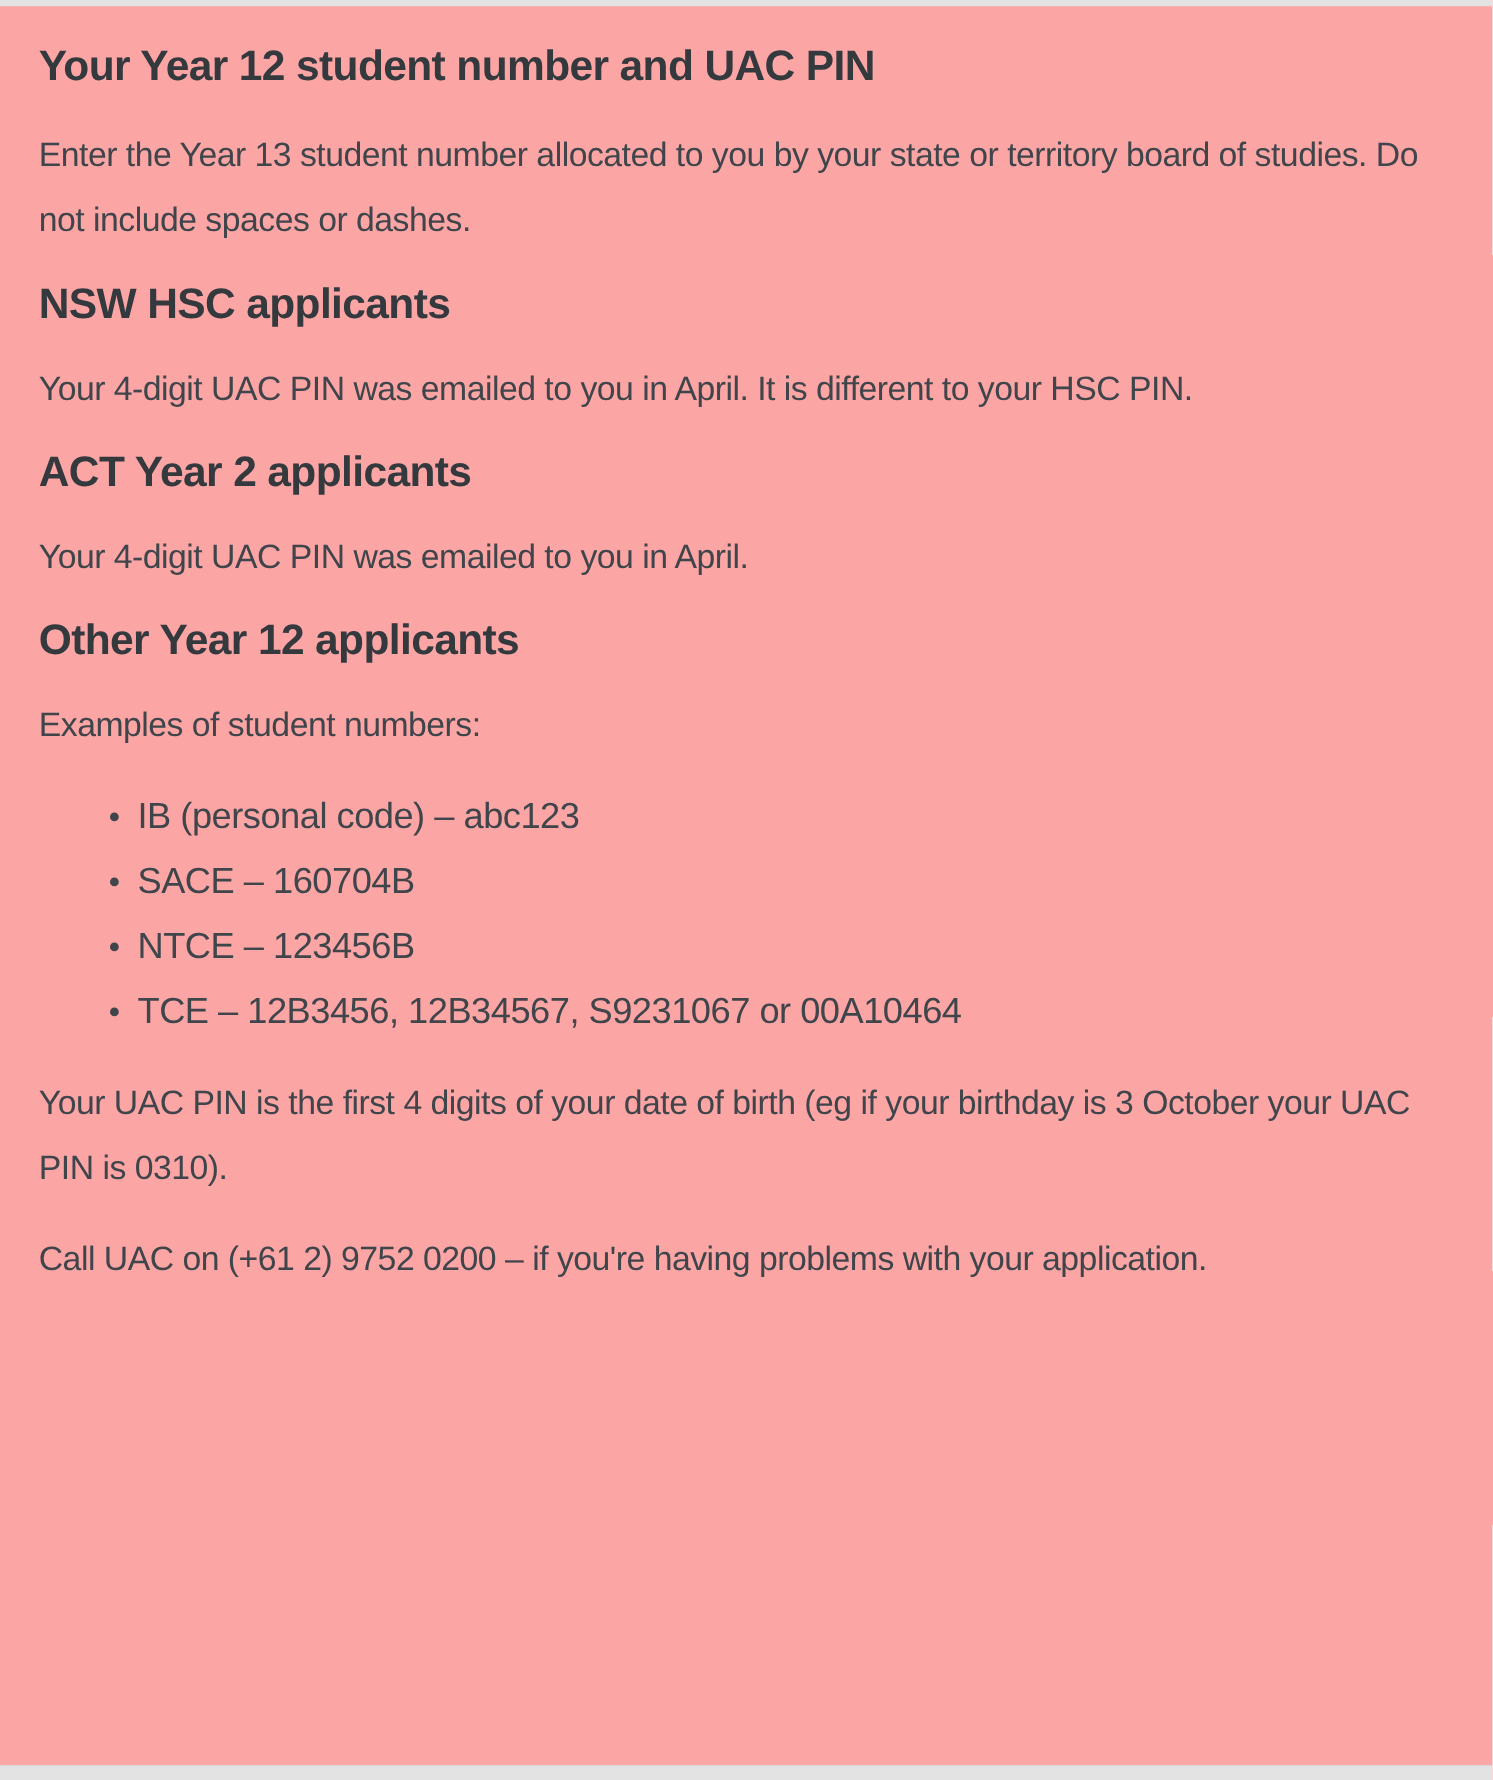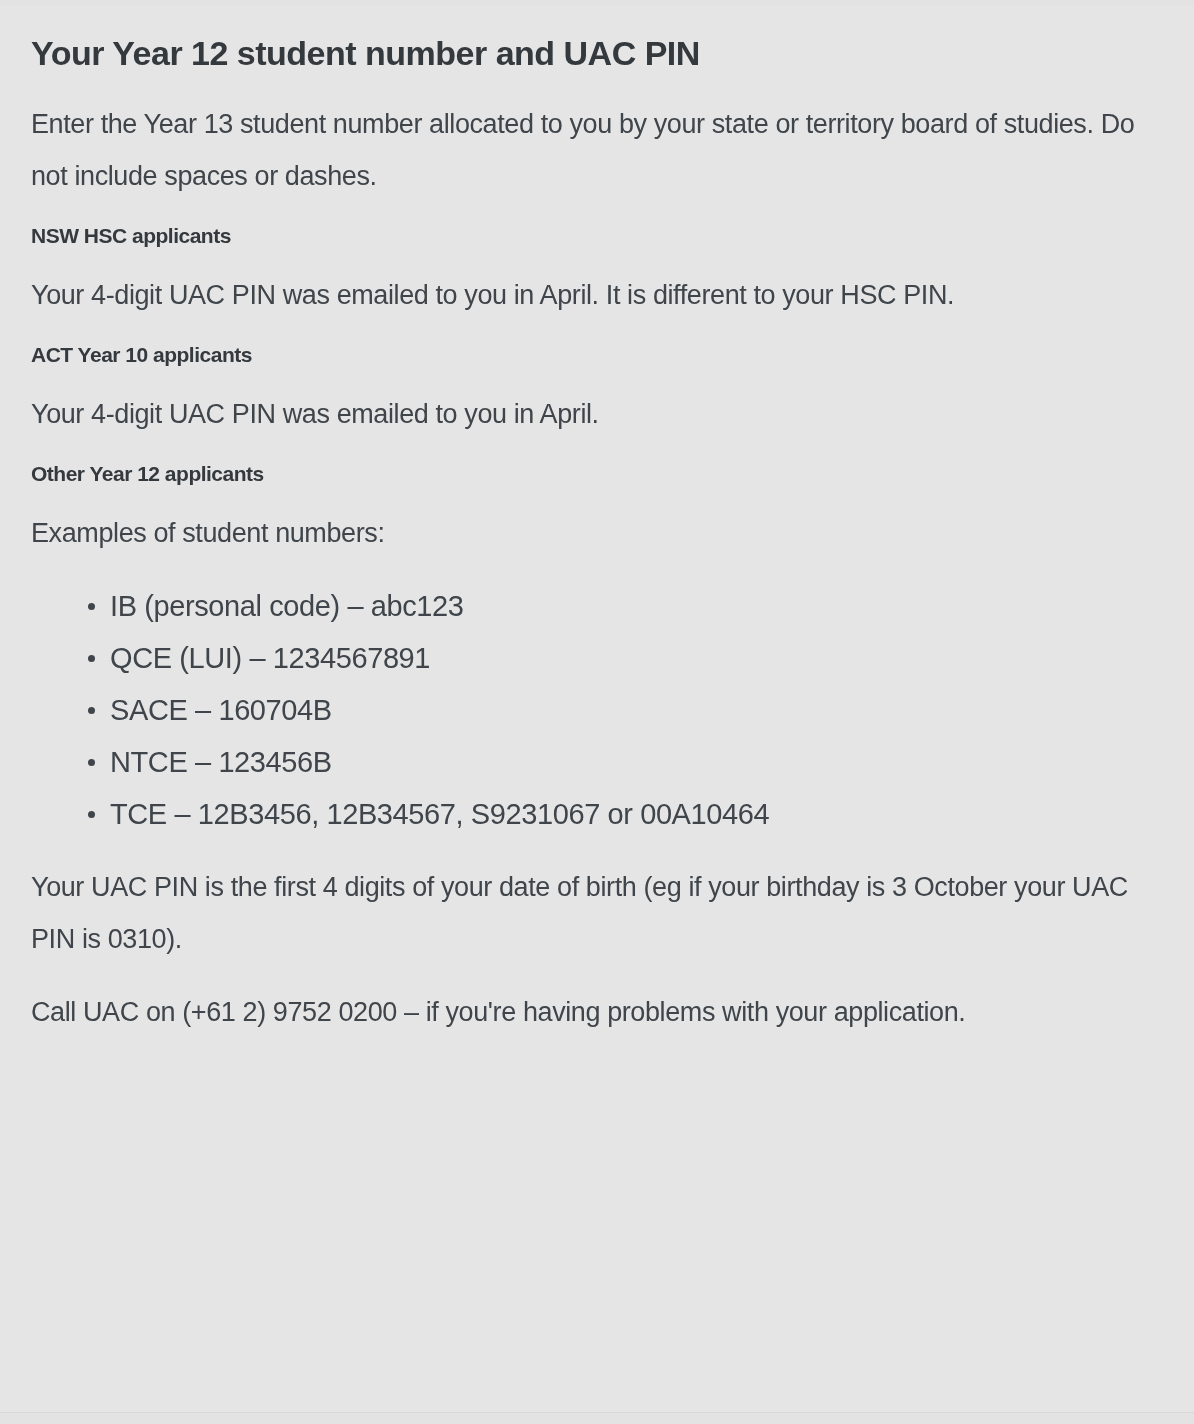--- a/index.html
+++ b/index.html
@@ -11,7 +11,7 @@
     position: relative;
     width: 1194px;
     height: 1424px;
-    background: #e5e5e5;
+    background: #fca5a5;
     overflow: hidden;
     font-family: "Liberation Sans", sans-serif;
     color: var(--text, #3f454a);

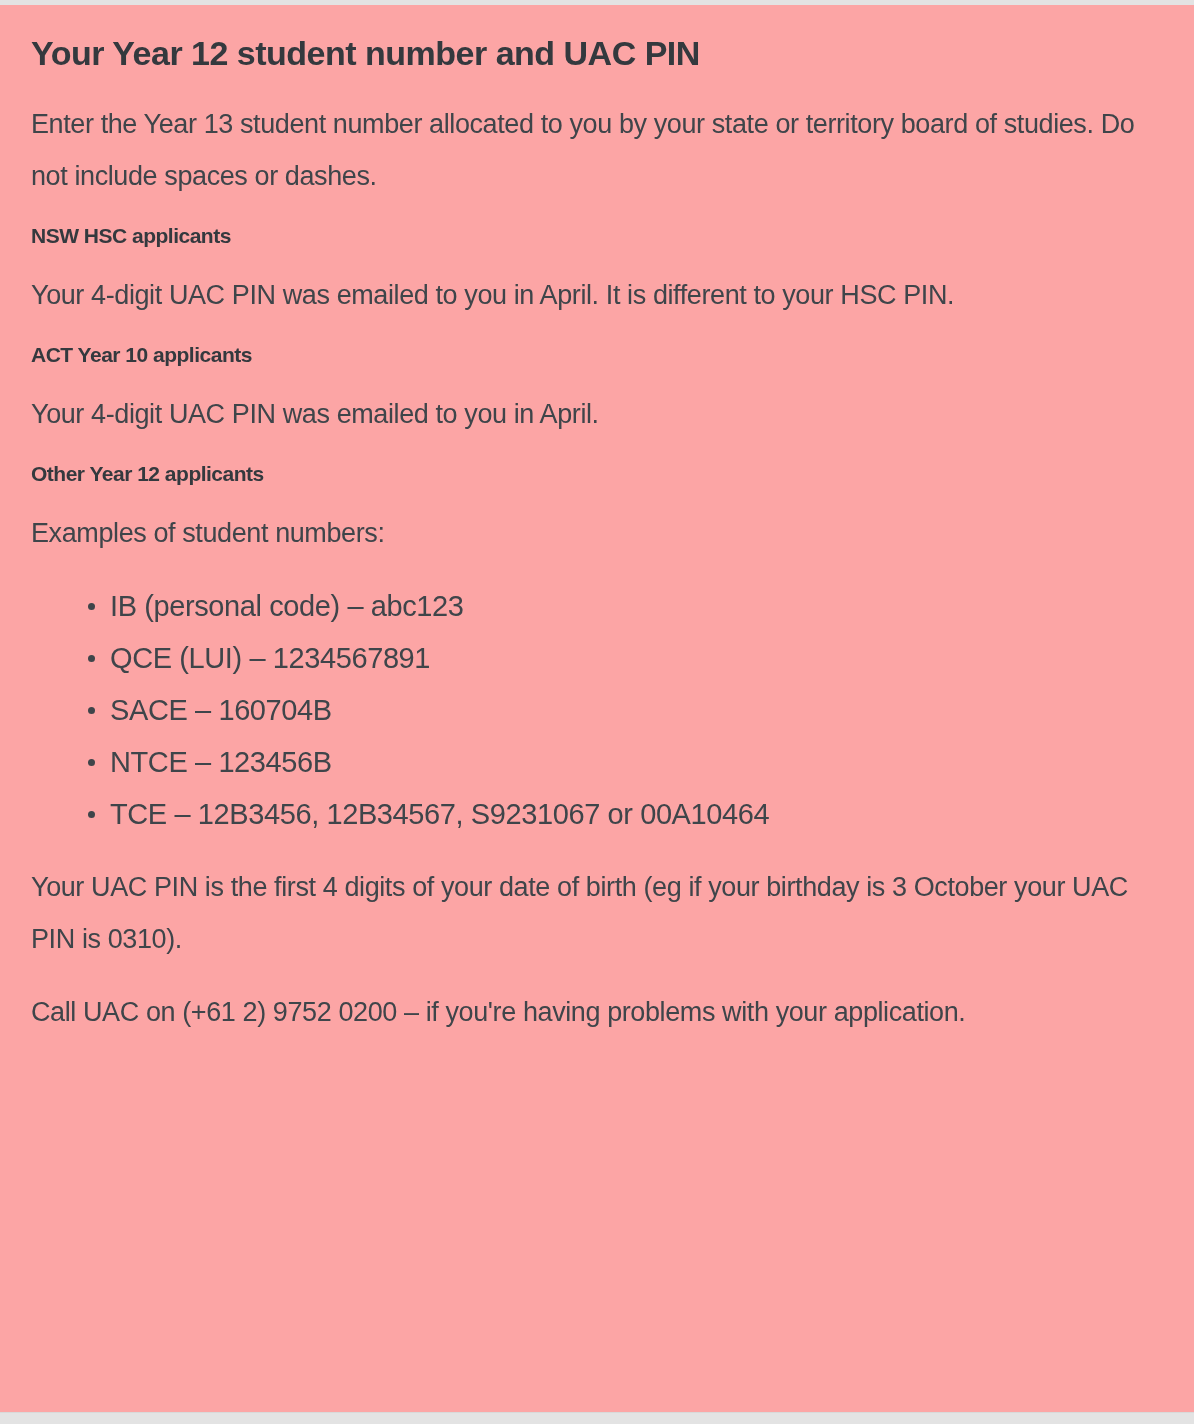--- a/index.html
+++ b/index.html
@@ -42,7 +42,7 @@
     margin: 0 0 24px 0;
   }
   h2 {
-    font-size: 21px;
+    font-size: 34px;
     margin: 21px 0;
   }
   p {

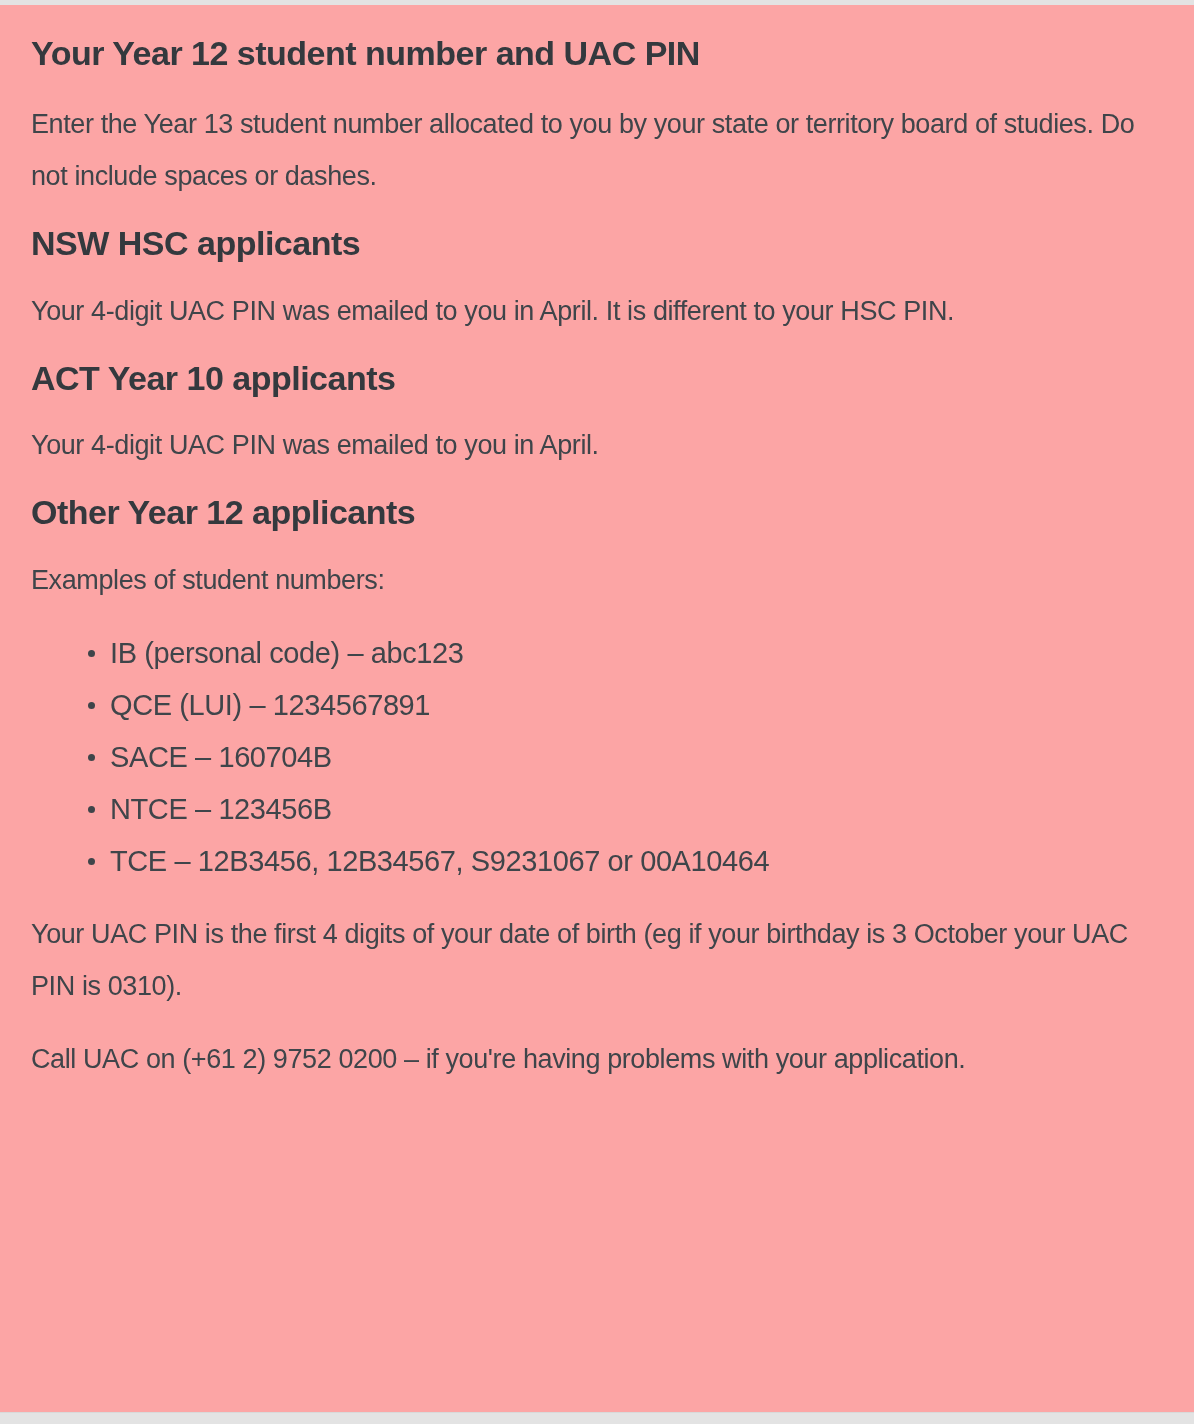--- a/index.html
+++ b/index.html
@@ -89,7 +89,7 @@
     <h2>NSW HSC applicants</h2>
     <p>Your 4-digit UAC PIN was emailed to you in April. It is different to your HSC PIN.</p>
 
-    <h2>ACT Year 10 applicants</h2>
+    <h2>ACT Year 2 applicants</h2>
     <p>Your 4-digit UAC PIN was emailed to you in April.</p>
 
     <h2>Other Year 12 applicants</h2>

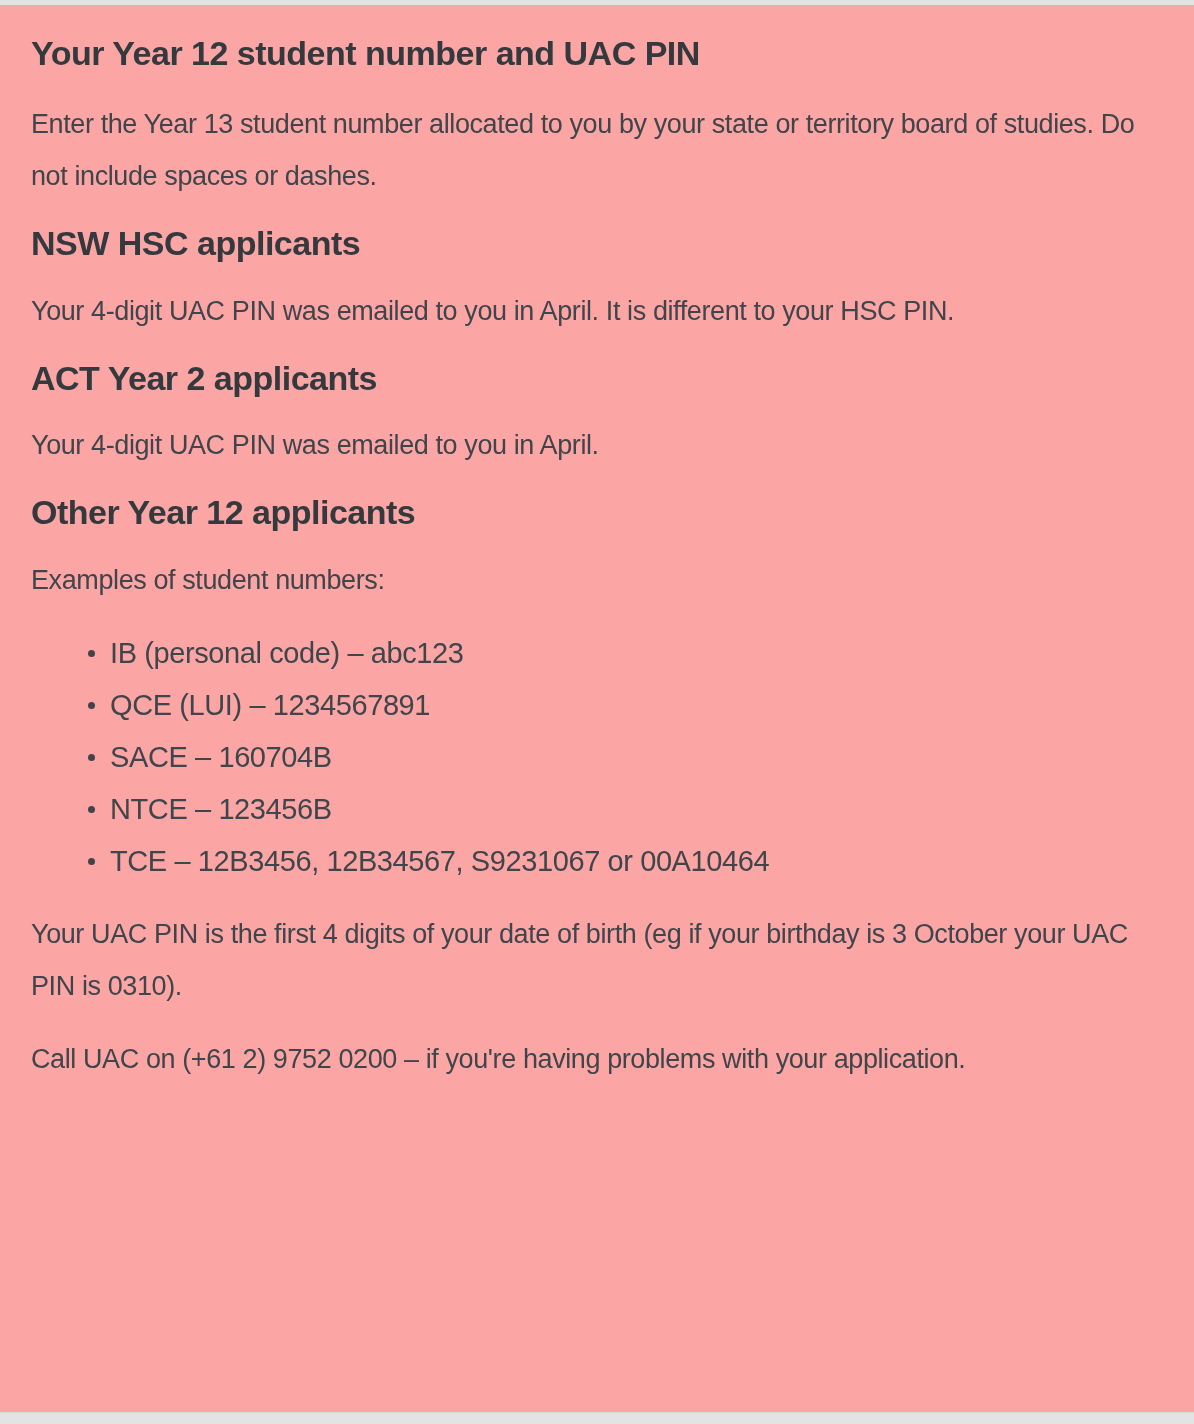--- a/index.html
+++ b/index.html
@@ -97,7 +97,6 @@
 
     <ul>
       <li>IB (personal code) – abc123</li>
-      <li>QCE (LUI) – 1234567891</li>
       <li>SACE – 160704B</li>
       <li>NTCE – 123456B</li>
       <li>TCE – 12B3456, 12B34567, S9231067 or 00A10464</li>

